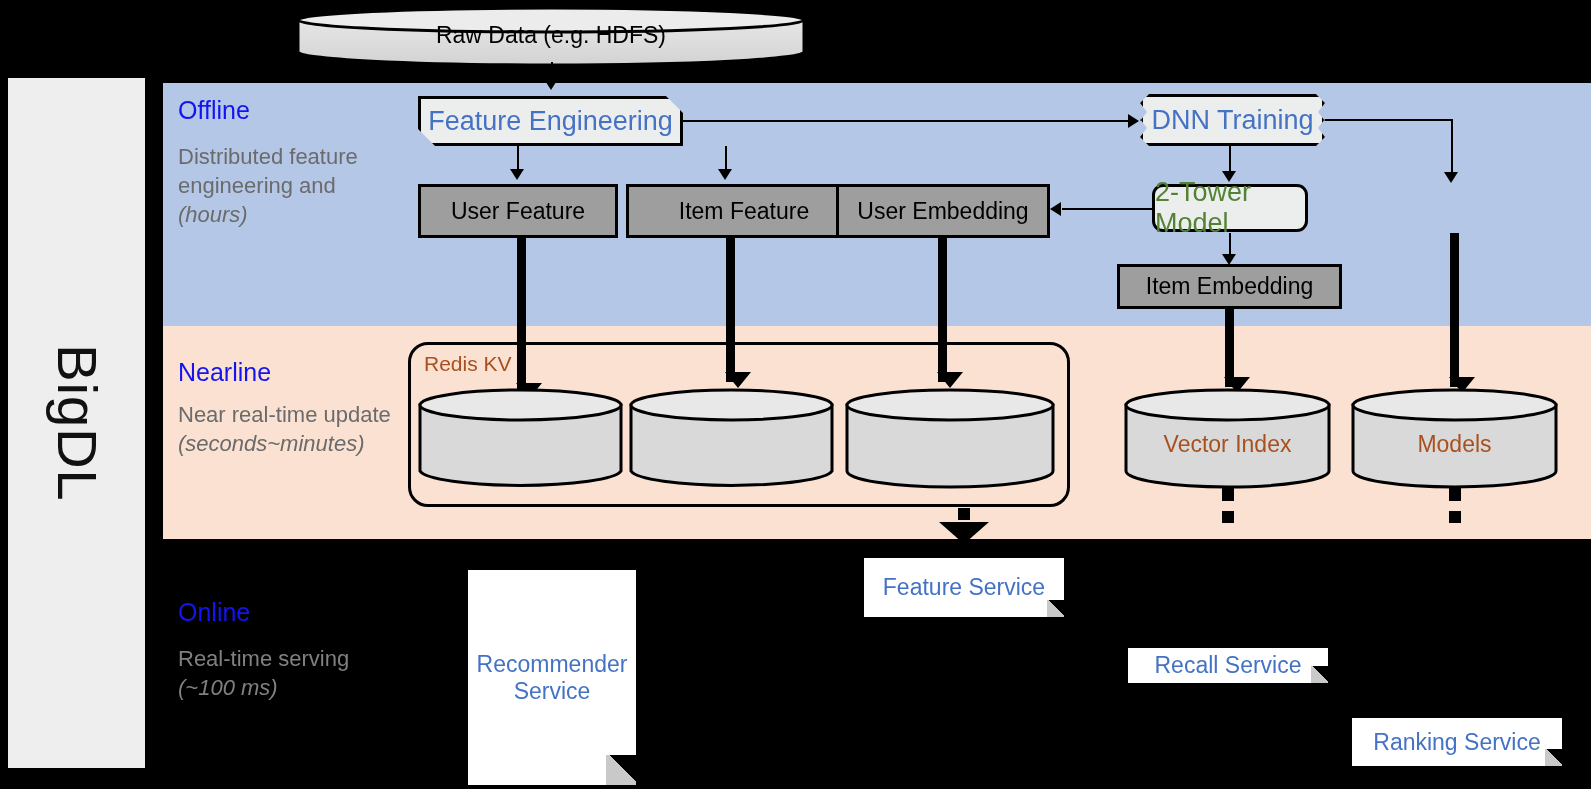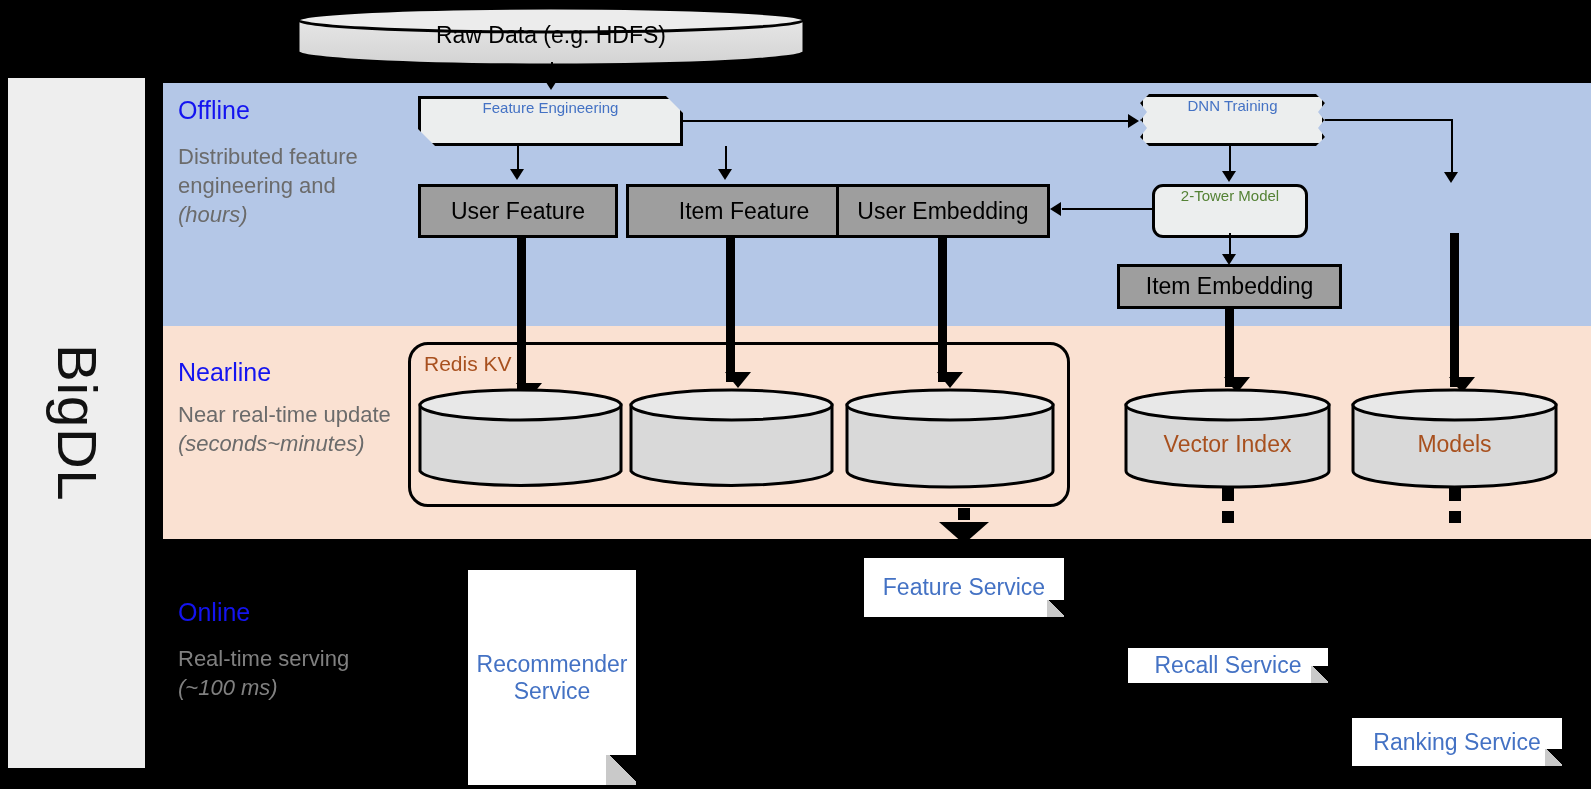--- a/index.html
+++ b/index.html
@@ -39,8 +39,8 @@
   
   .gbox{background:#9e9e9e;border:3px solid #000;display:flex;align-items:center;
         justify-content:center;font-size:23px;color:#000;box-sizing:border-box;}
-  .procbox{background:#eceeee;border:3px solid #000;display:flex;
-        justify-content:center;font-size:15px;box-sizing:border-box;}
+  .procbox{background:#eceeee;border:3px solid #000;display:flex;align-items:center;
+        justify-content:center;font-size:27px;box-sizing:border-box;}
   .blue-txt{color:#4472c4;}
   .green-txt{color:#548235;}
   .rounded{border-radius:11px;}

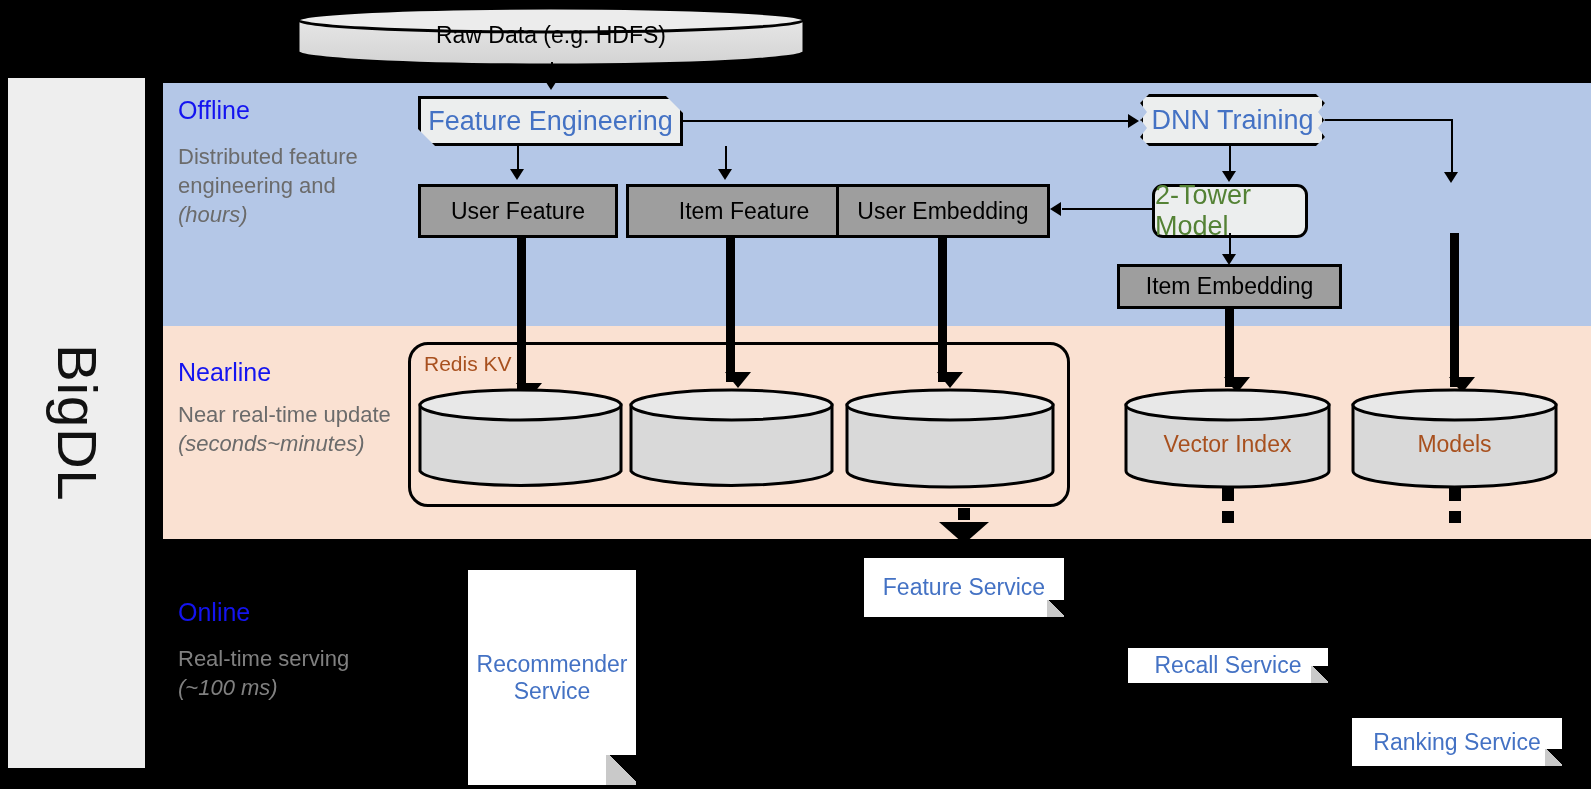--- a/index.html
+++ b/index.html
@@ -155,7 +155,7 @@
     <span>User Embedding</span>
   </div>
 
-  <div class="abs procbox rounded" style="left:1152px;top:184px;width:156px;height:54px;">
+  <div class="abs procbox rounded" style="left:1152px;top:184px;width:156px;height:48px;">
     <span class="green-txt">2-Tower Model</span>
   </div>
 

